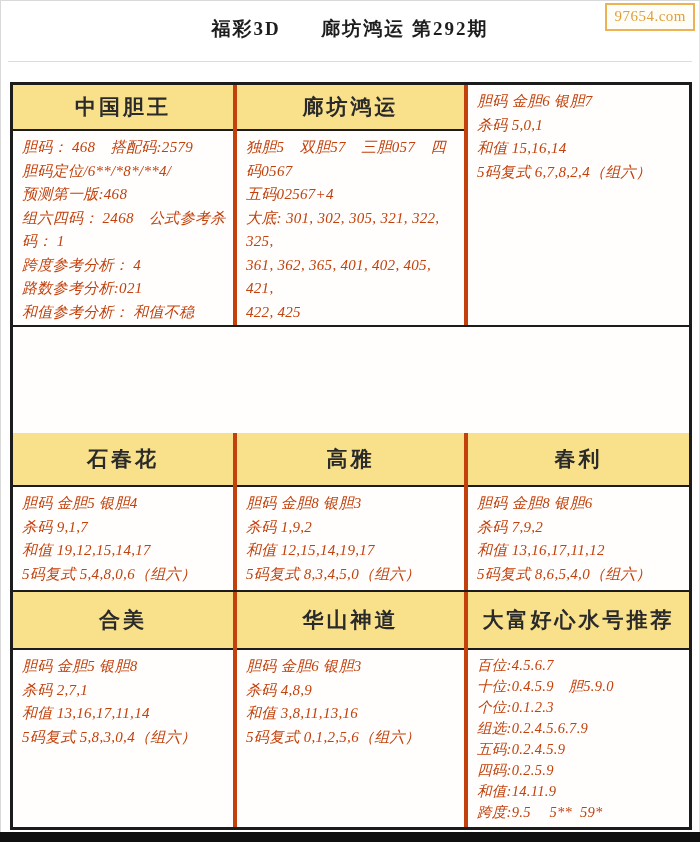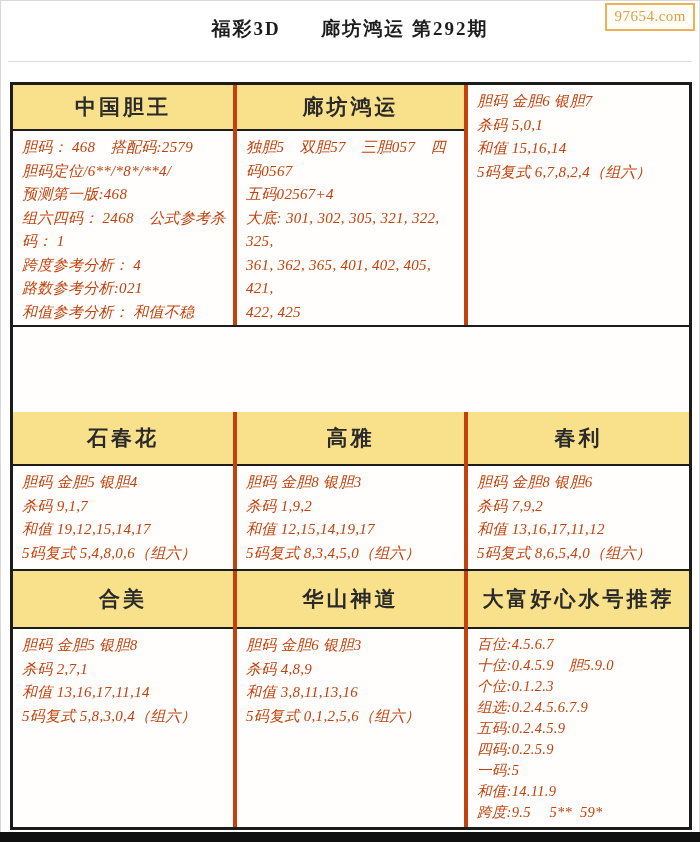--- a/index.html
+++ b/index.html
@@ -191,7 +191,6 @@
           <div class="line">组选:0.2.4.5.6.7.9</div>
           <div class="line">五码:0.2.4.5.9</div>
           <div class="line">四码:0.2.5.9</div>
-          <div class="line">一码:5</div>
           <div class="line">和值:14.11.9</div>
           <div class="line">跨度:9.5　 5**  59*</div>
         </div>

